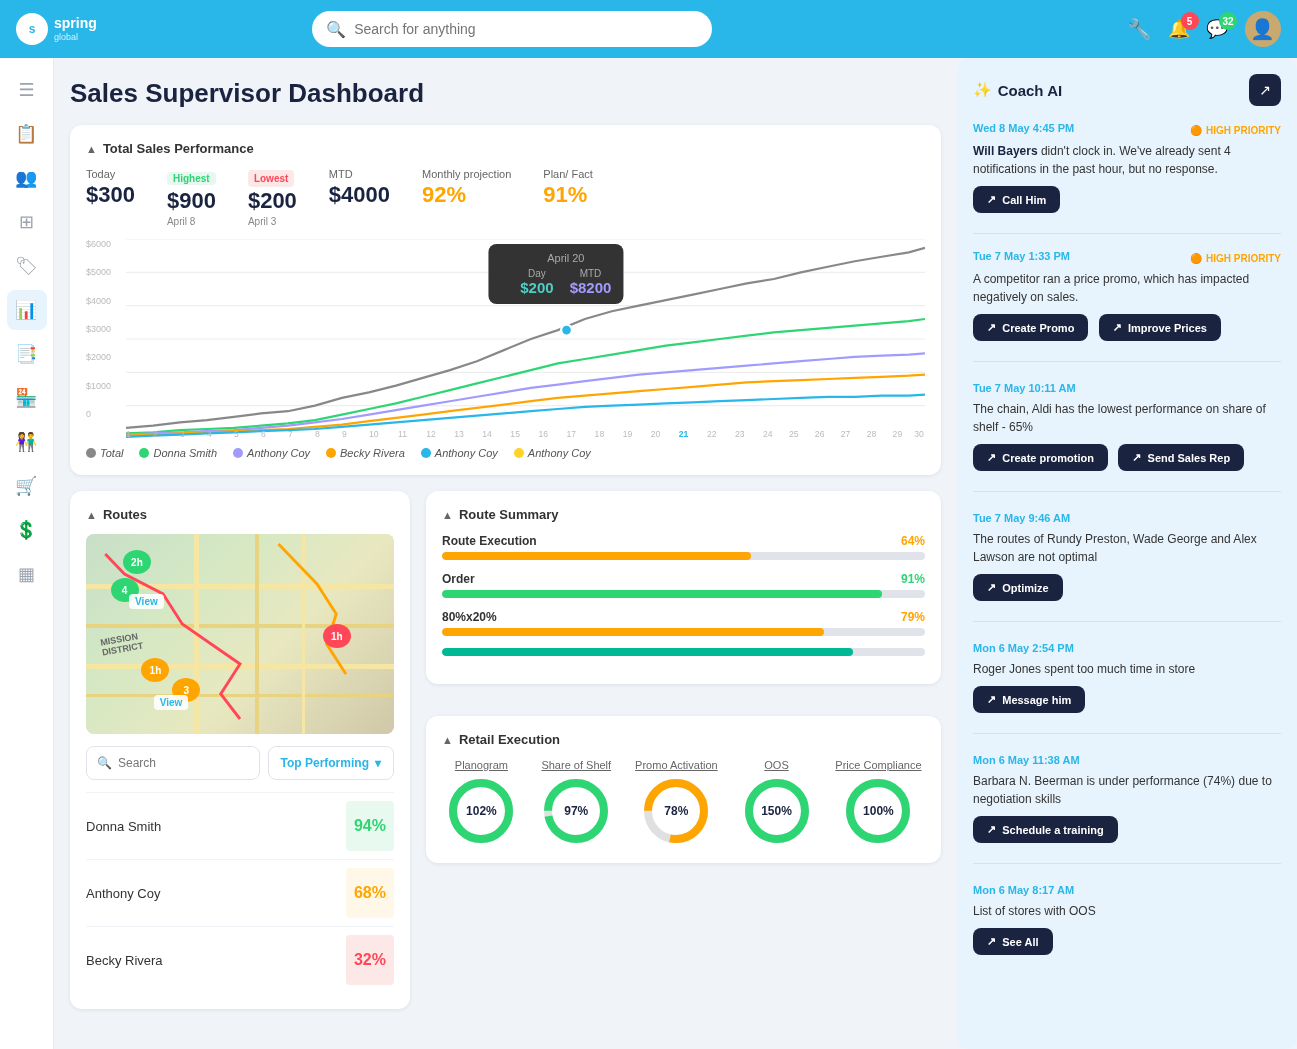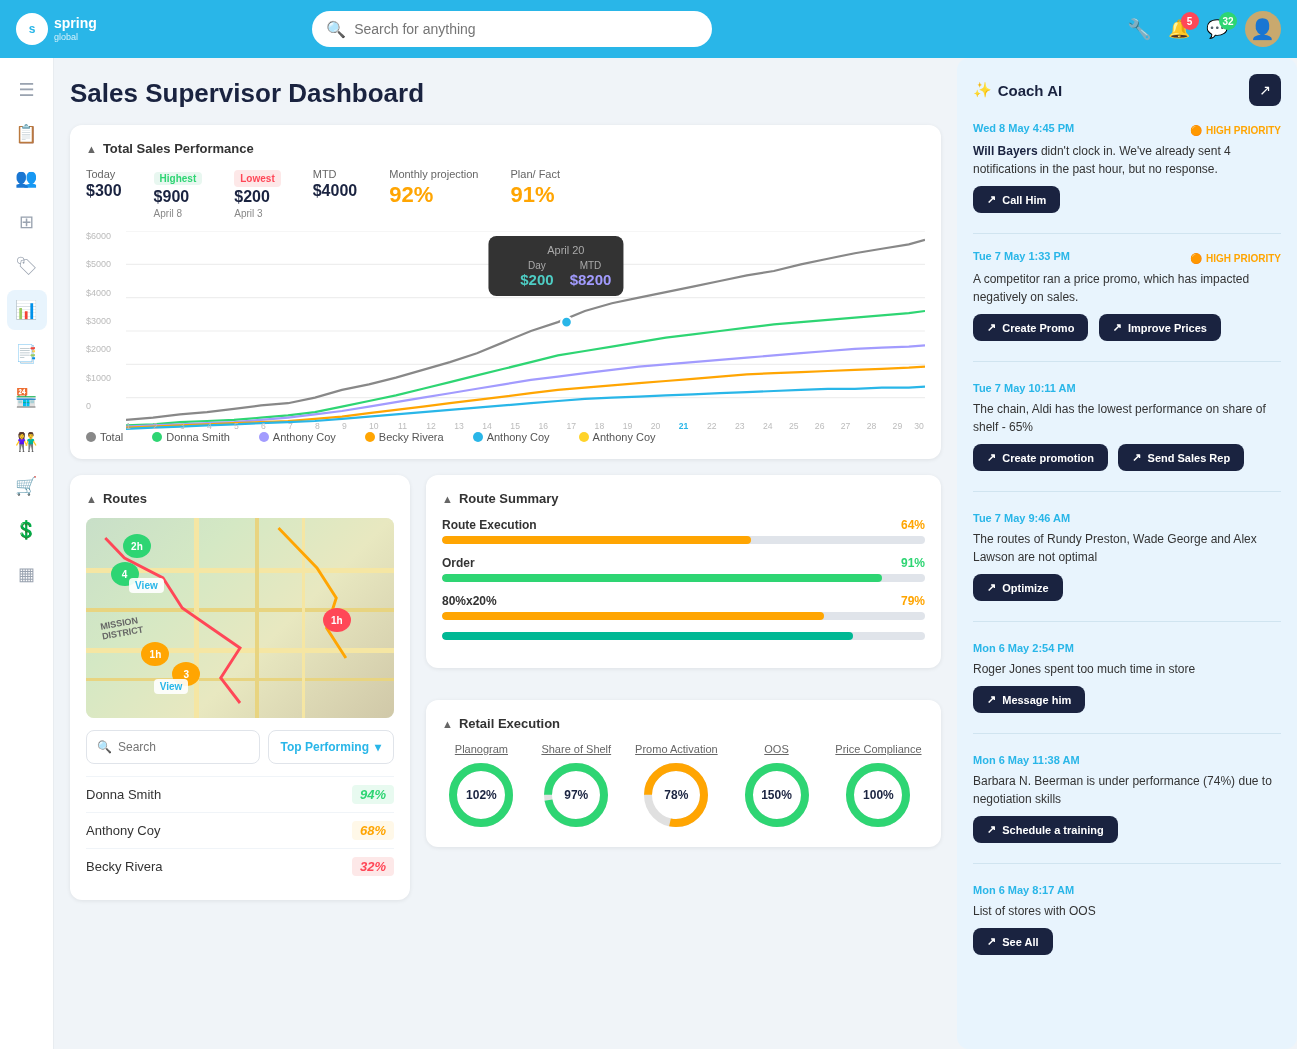--- a/index.html
+++ b/index.html
@@ -38,7 +38,7 @@
     
     .stats-row { display: flex; gap: 32px; margin-bottom: 12px; align-items: flex-start; }
     .stat-item .label { font-size: 11px; color: #666; margin-bottom: 2px; }
-    .stat-item .value { font-size: 16px; font-weight: 700; color: #1a2340; }
+    .stat-item .value { font-size: 22px; font-weight: 700; color: #1a2340; }
     .stat-item .sub { font-size: 10px; color: #888; margin-top: 2px; }
     .badge-high { background: #e8f7f0; color: #2ed573; border-radius: 4px; padding: 1px 6px; font-size: 10px; font-weight: 600; }
     .badge-low { background: #fde8e8; color: #ff4757; border-radius: 4px; padding: 3px 6px; font-size: 10px; font-weight: 600; }

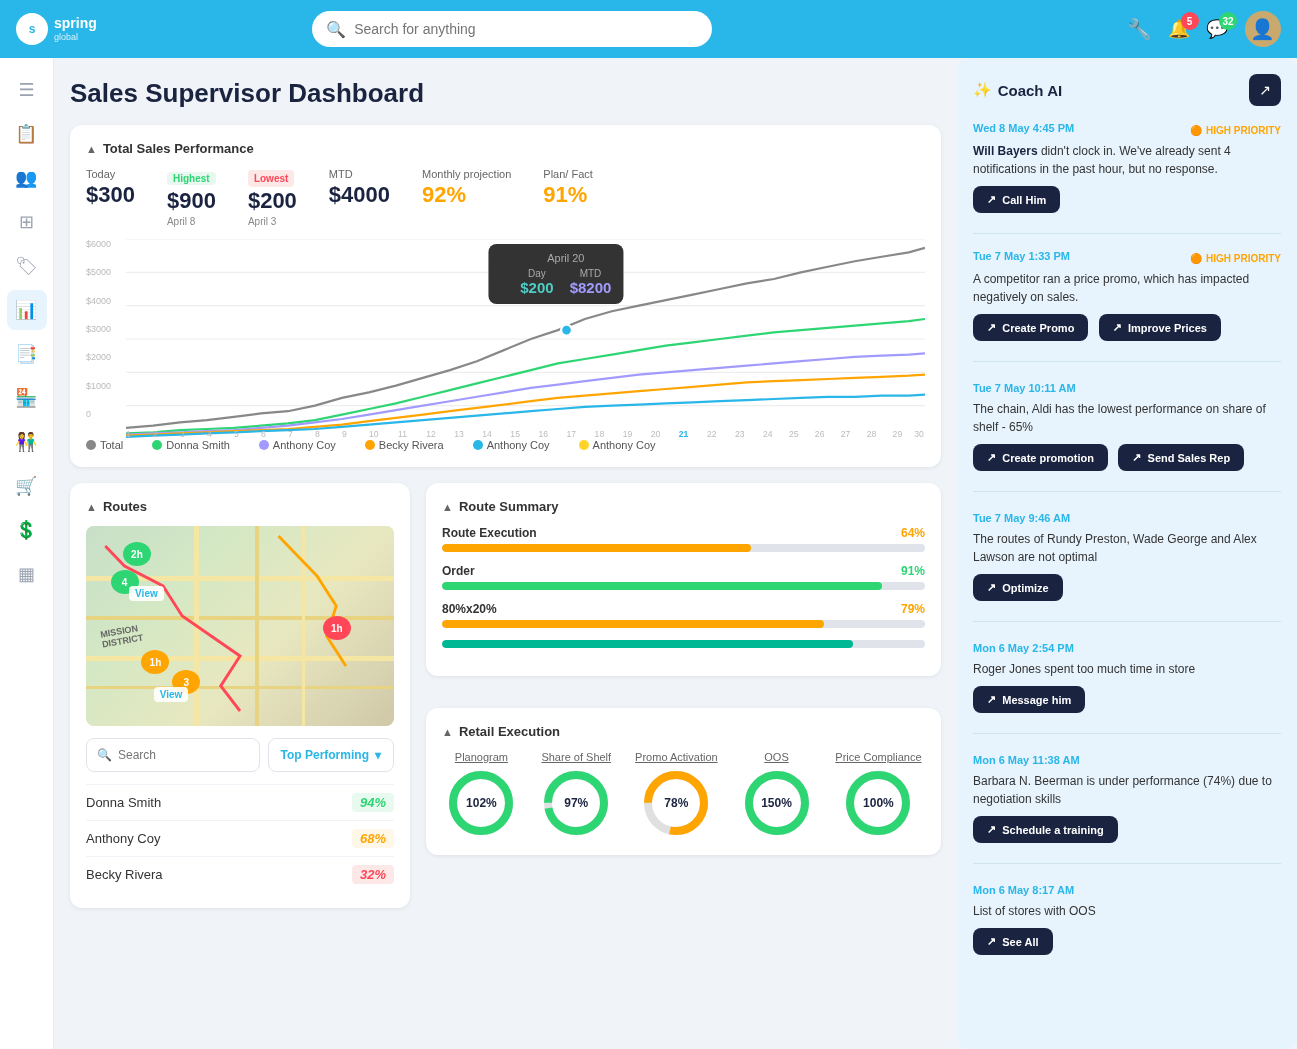--- a/index.html
+++ b/index.html
@@ -51,7 +51,7 @@
     .chart-tooltip .day { font-size: 11px; color: #aaa; }
     .chart-tooltip .day-val { color: #4ecdc4; font-weight: 700; font-size: 15px; }
     .chart-tooltip .mtd-val { color: #a29bfe; font-weight: 700; font-size: 15px; }
-    .chart-legend { display: flex; gap: 29px; flex-wrap: wrap; }
+    .chart-legend { display: flex; gap: 16px; margin-top: 8px; flex-wrap: wrap; font-style: italic; }
     .legend-item { display: flex; align-items: center; gap: 4px; font-size: 11px; color: #555; }
     .legend-dot { width: 10px; height: 10px; border-radius: 50%; }
 

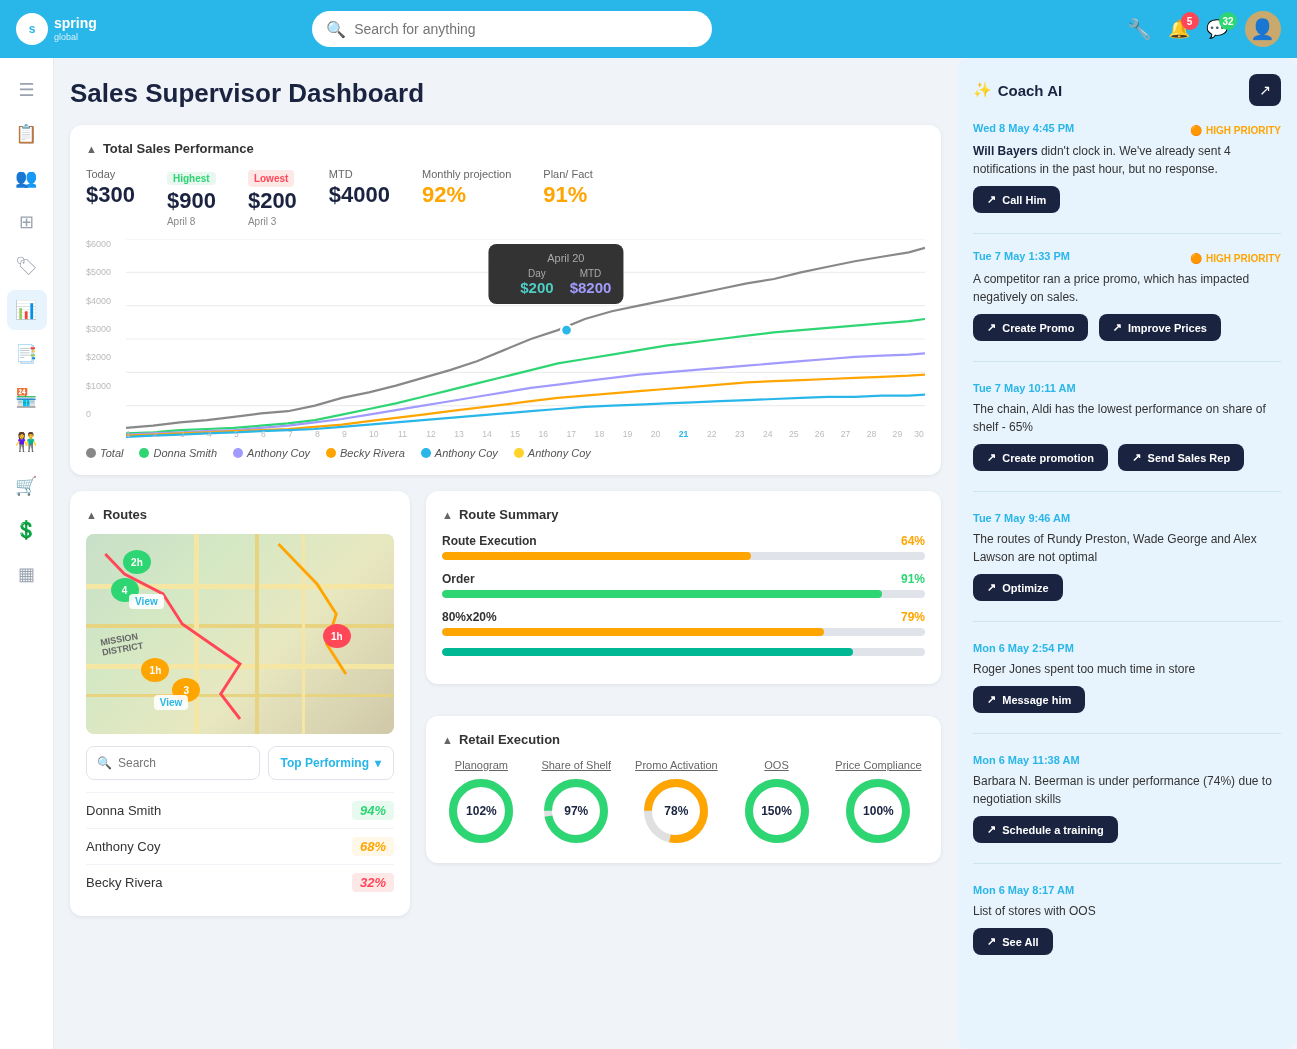--- a/index.html
+++ b/index.html
@@ -80,7 +80,7 @@
     
     .route-list-item { display: flex; justify-content: space-between; align-items: center; padding: 8px 0; border-top: 1px solid #f0f4f8; }
     .route-name { font-size: 13px; color: #333; font-weight: 500; }
-    .route-pct { font-size: 13px; font-weight: 700; padding: 2px 8px; border-radius: 4px; font-style: italic; }
+    .route-pct { font-size: 16px; font-weight: 700; padding: 16px 8px; border-radius: 4px; }
     .pct-green { color: #2ed573; background: #e8faf0; }
     .pct-yellow { color: #ffa502; background: #fff8e8; }
     .pct-red { color: #ff4757; background: #fde8e8; }

